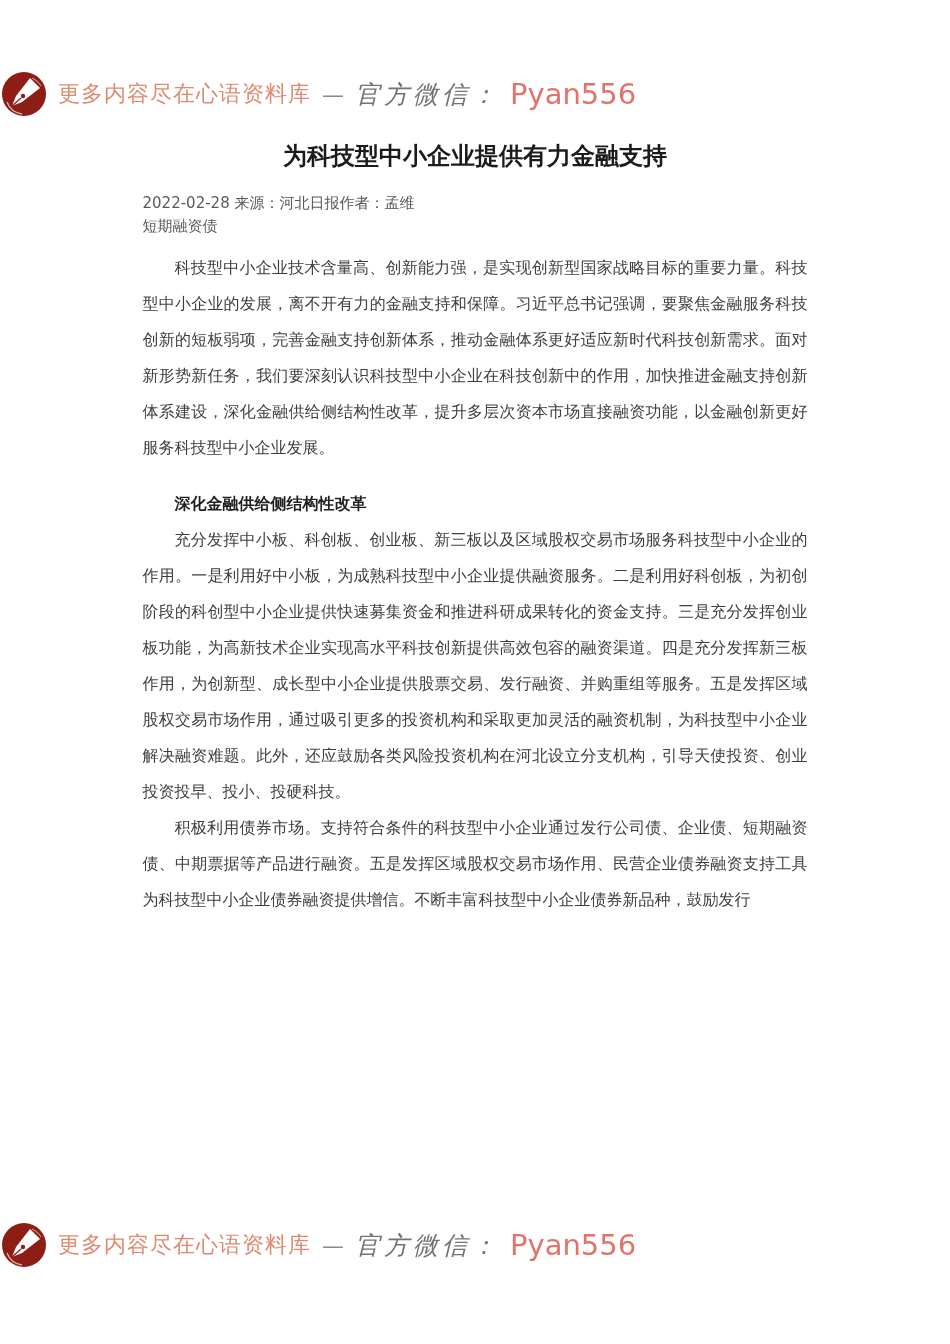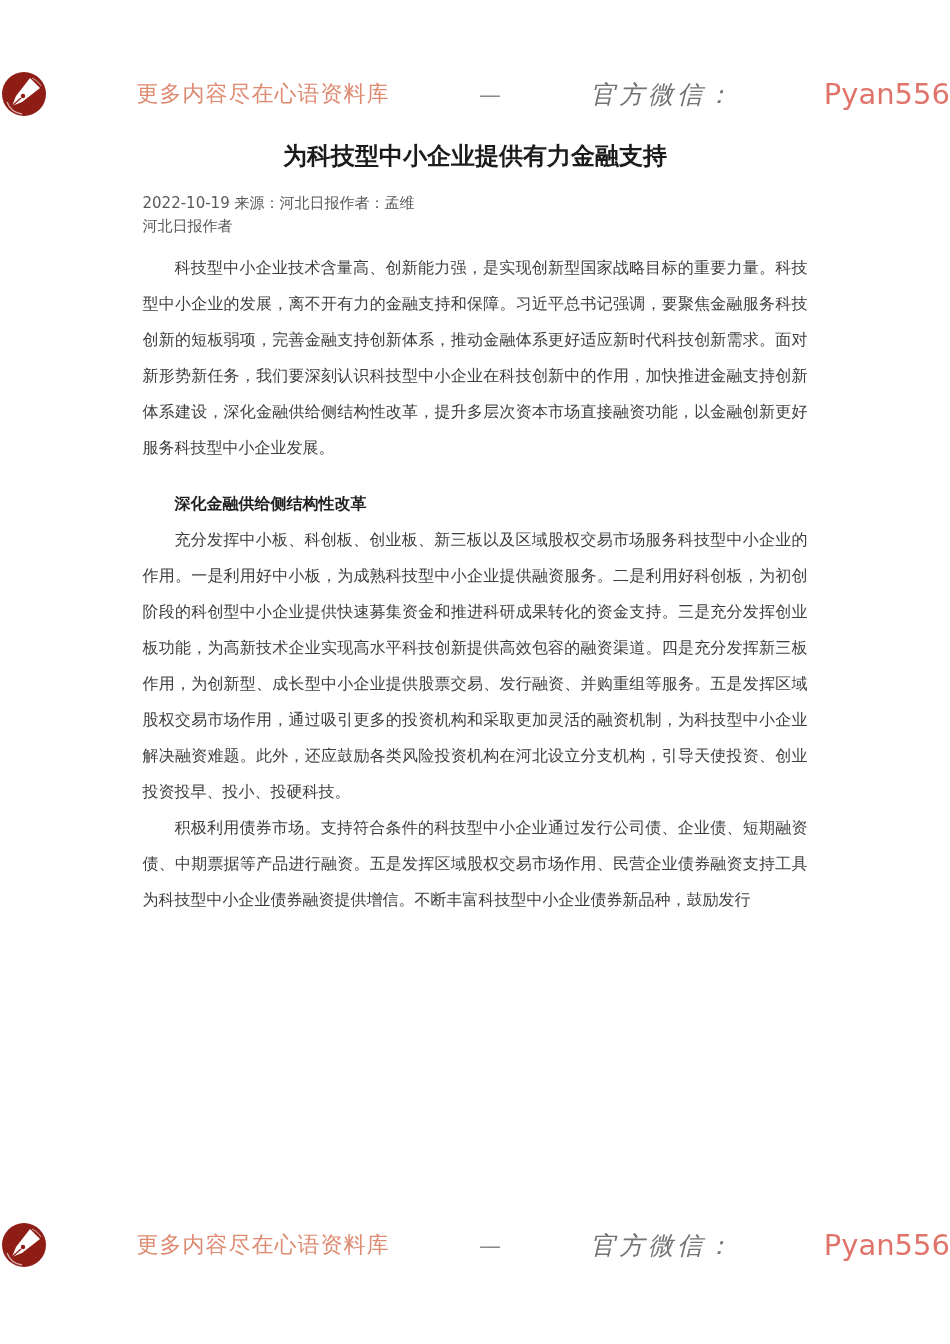--- a/index.html
+++ b/index.html
@@ -16,7 +16,7 @@
   .banner {
     display: flex;
     align-items: center;
-    justify-content: space-between;
+    justify-content: flex-start;
     gap: 10px;
   }
   .banner-top { padding-top: 70px; }

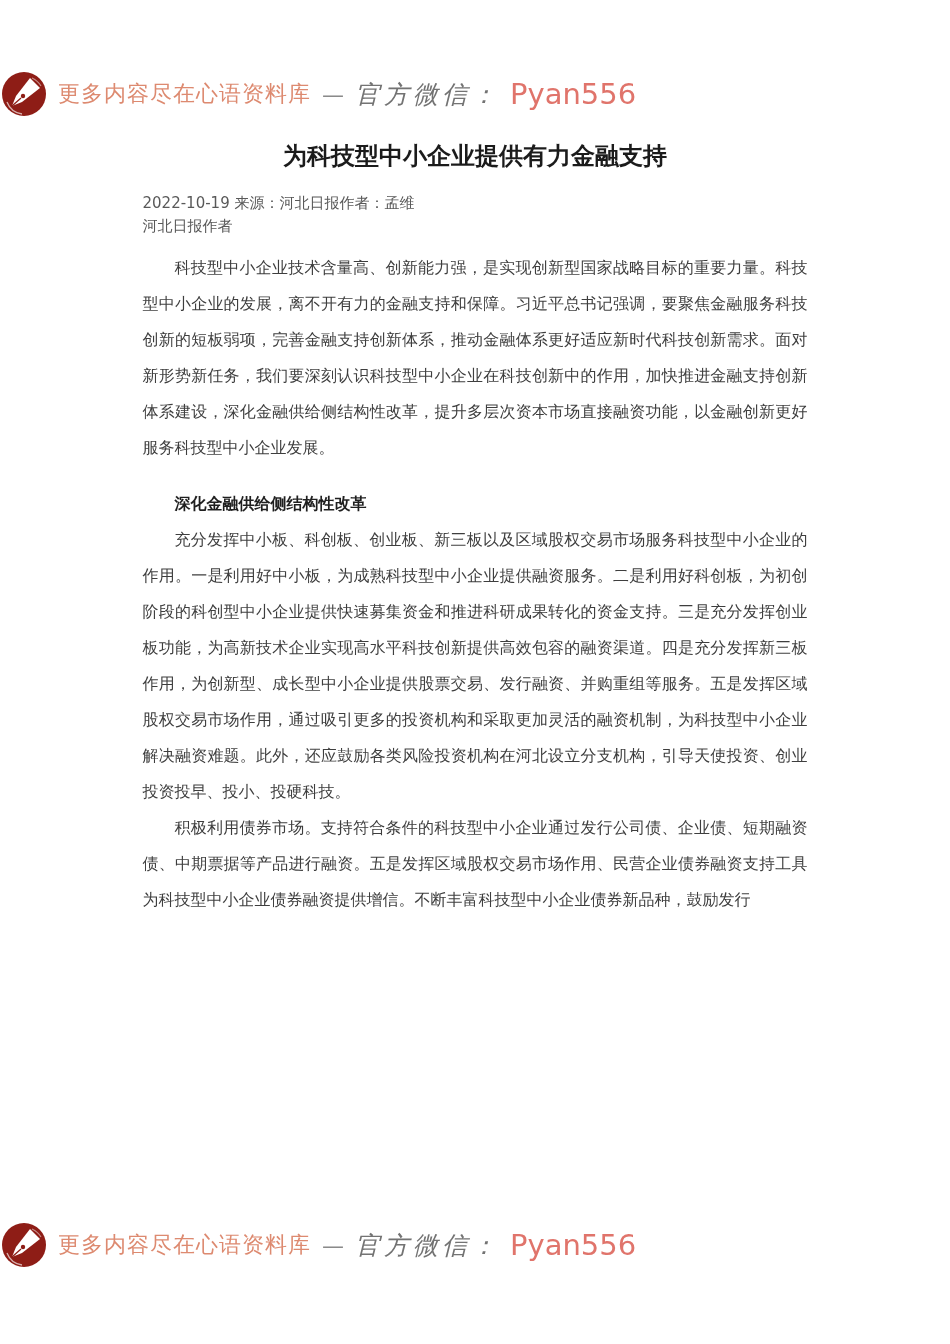--- a/index.html
+++ b/index.html
@@ -113,7 +113,7 @@
 <h1 class="page-title">为科技型中小企业提供有力金融支持</h1>
 
 <div class="meta">
-  <div class="source-line">2022-10-19 来源：河北日报作者：孟维</div>
+  <div class="source-line">2022-02-28 来源：河北日报作者：孟维</div>
   <div class="tts-line">河北日报作者</div>
 </div>
 

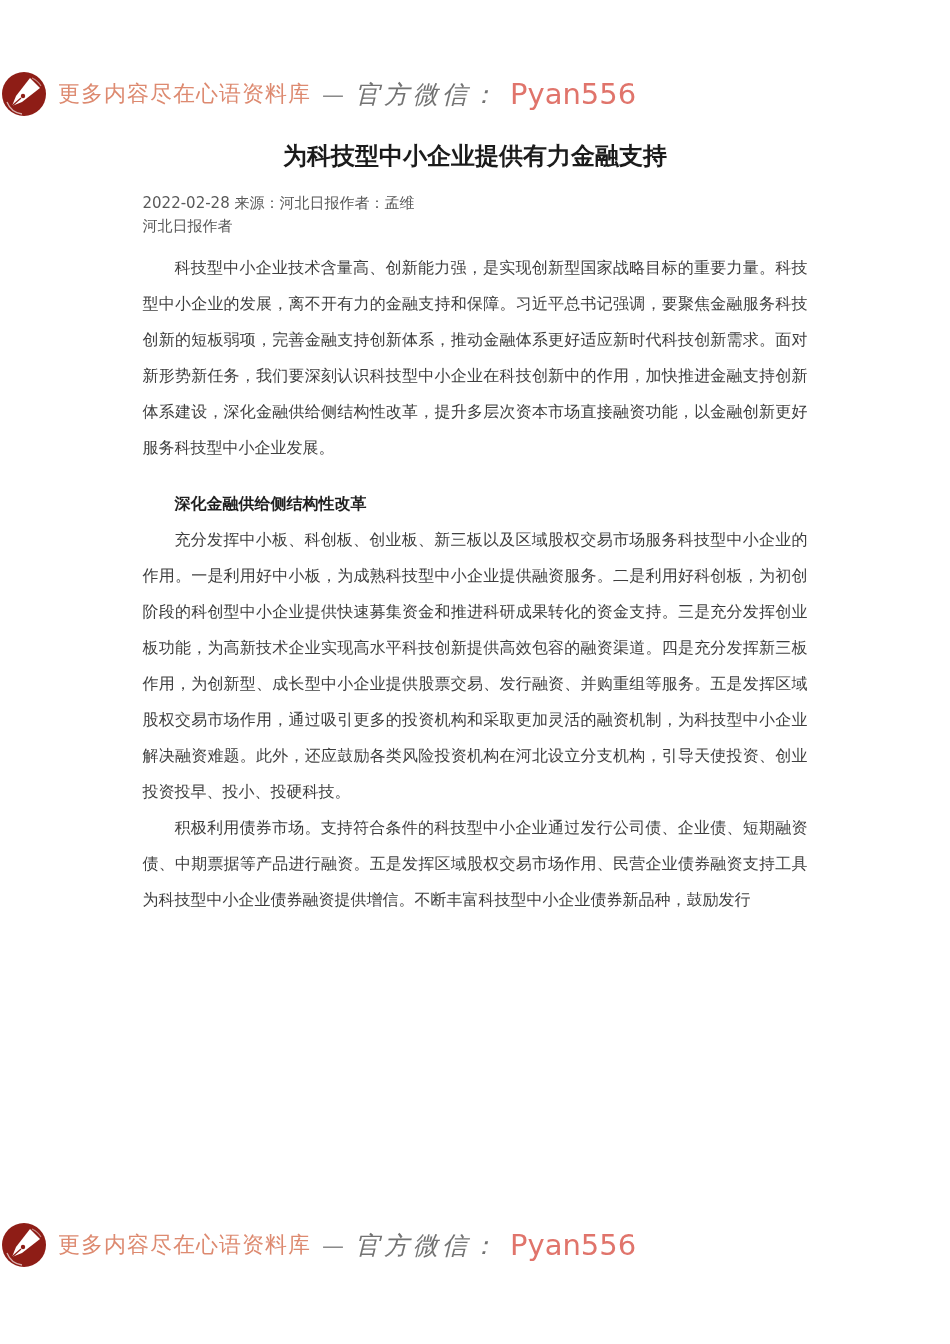--- a/index.html
+++ b/index.html
@@ -114,7 +114,7 @@
 
 <div class="meta">
   <div class="source-line">2022-02-28 来源：河北日报作者：孟维</div>
-  <div class="tts-line">河北日报作者</div>
+  <div class="tts-line">短期融资债</div>
 </div>
 
 <div class="article">

